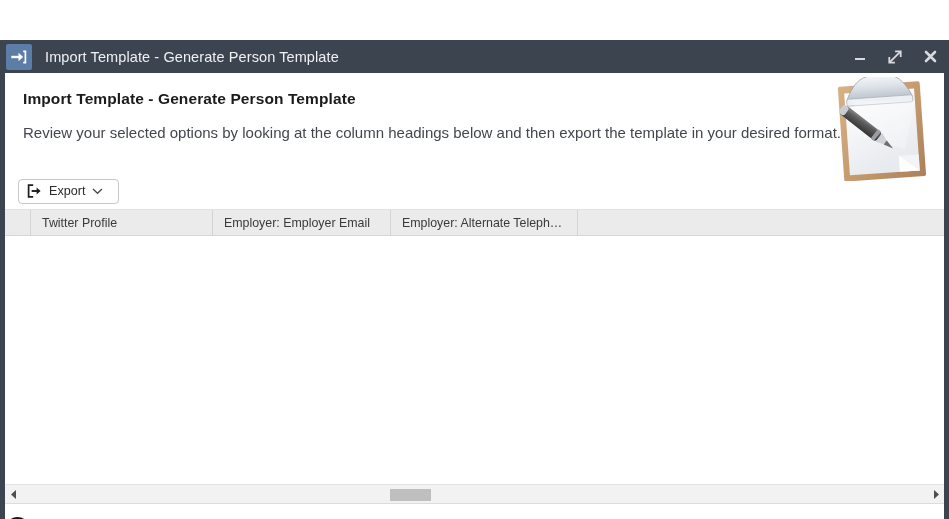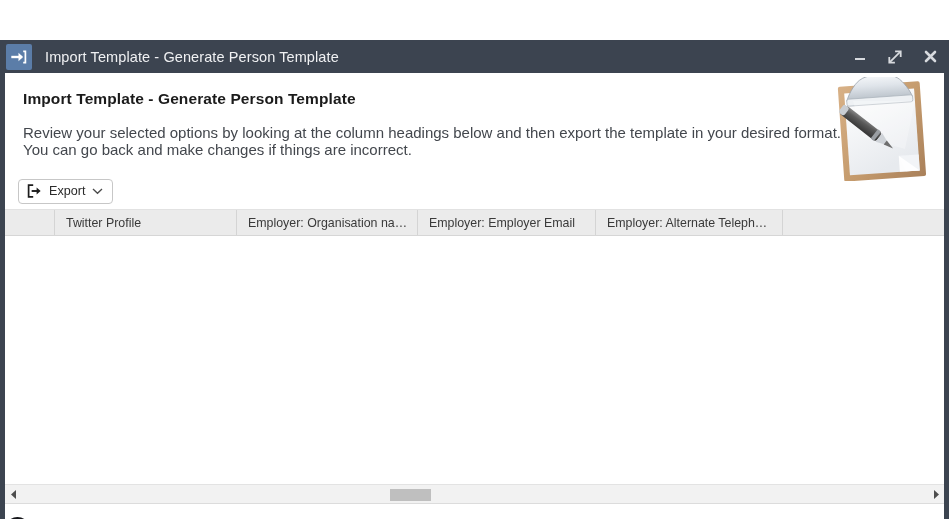--- a/index.html
+++ b/index.html
@@ -254,7 +254,6 @@
         <div class="page-title">Import Template - Generate Person Template</div>
         <div class="page-desc">
           <div>Review your selected options by looking at the column headings below and then export the template in your desired format.</div>
-          <div>You can go back and make changes if things are incorrect.</div>
         </div>
 
         <div class="header-art">

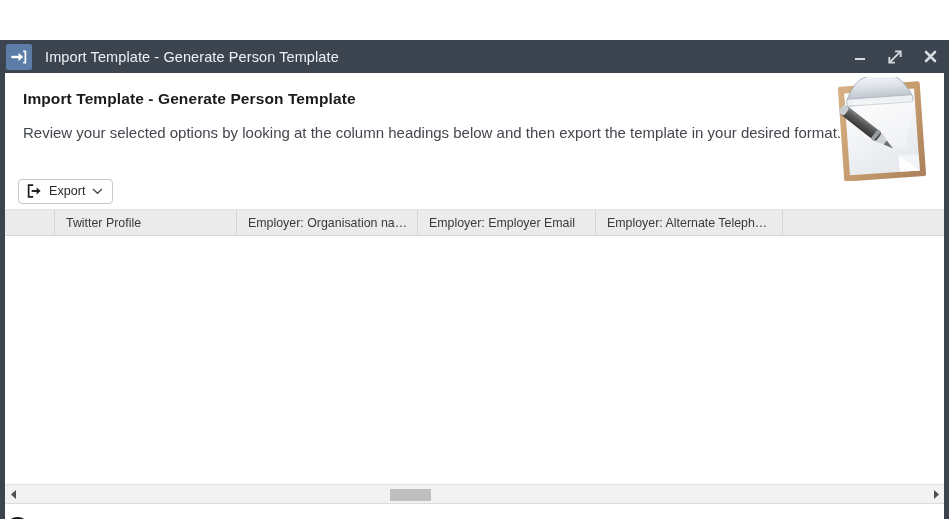--- a/index.html
+++ b/index.html
@@ -111,7 +111,7 @@
     background: #ffffff;
     display: flex; align-items: center;
     gap: 7px;
-    padding: 0 9px 0 8px;
+    padding: 0 15px 0 8px;
     cursor: default;
   }
   .export-btn .lbl {

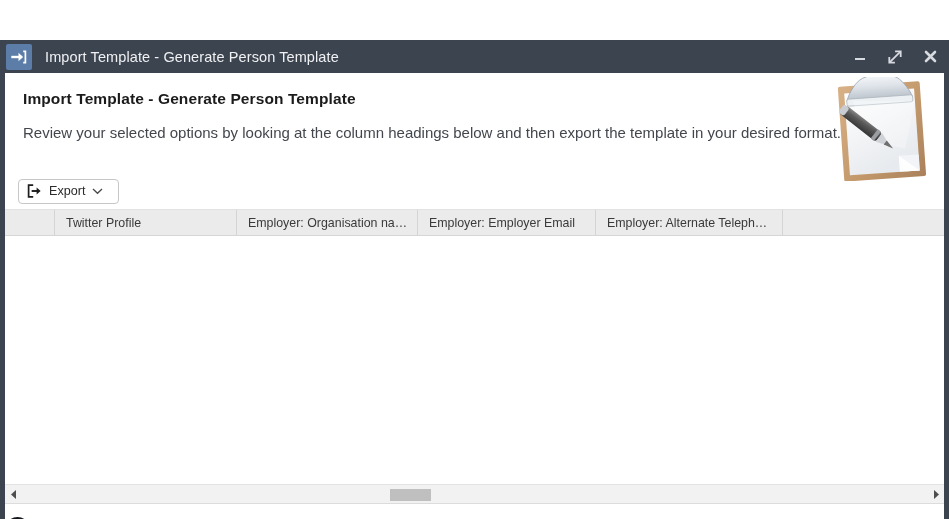--- a/index.html
+++ b/index.html
@@ -134,7 +134,6 @@
     border-bottom: 1px solid #d6d6d6;
     display: flex;
     overflow: hidden;
-    padding-left: 24px;
   }
   .th {
     height: 100%;

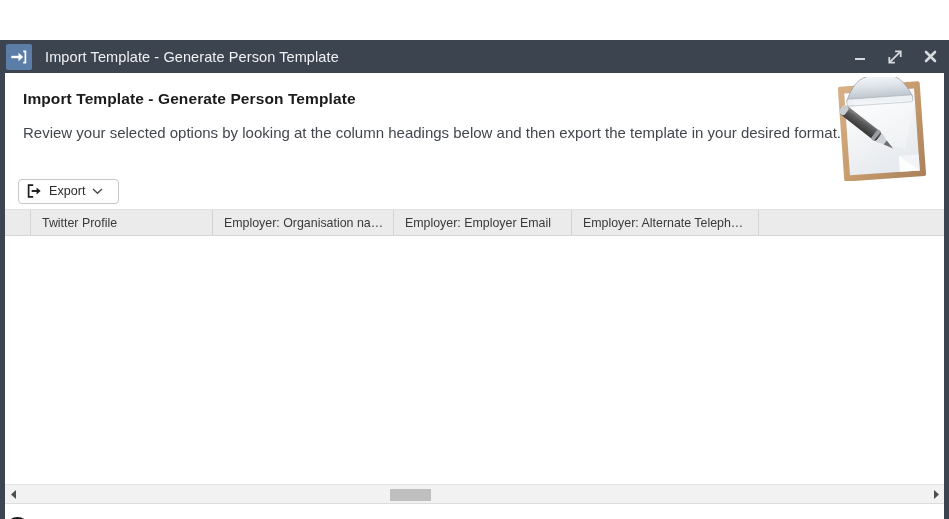--- a/index.html
+++ b/index.html
@@ -326,9 +326,6 @@
             <div class="th" style="width: 182px;">
               <span>Twitter Profile</span>
             </div>
-            <div class="th" style="width: 181px;">
-              <span>Employer: Organisation na…</span>
-            </div>
             <div class="th" style="width: 178px;">
               <span>Employer: Employer Email</span>
             </div>

